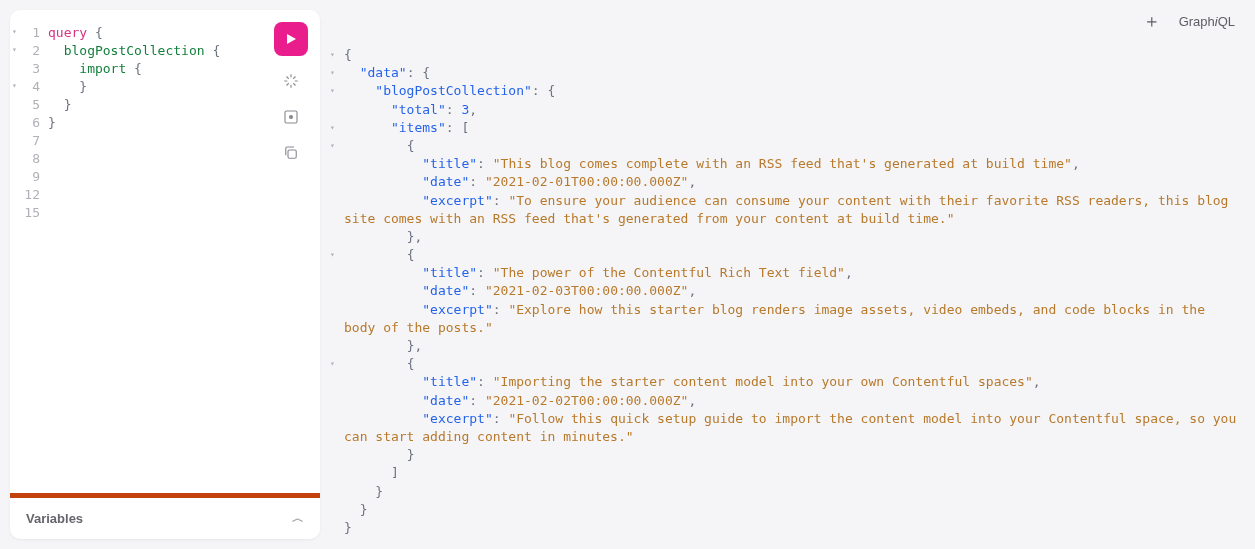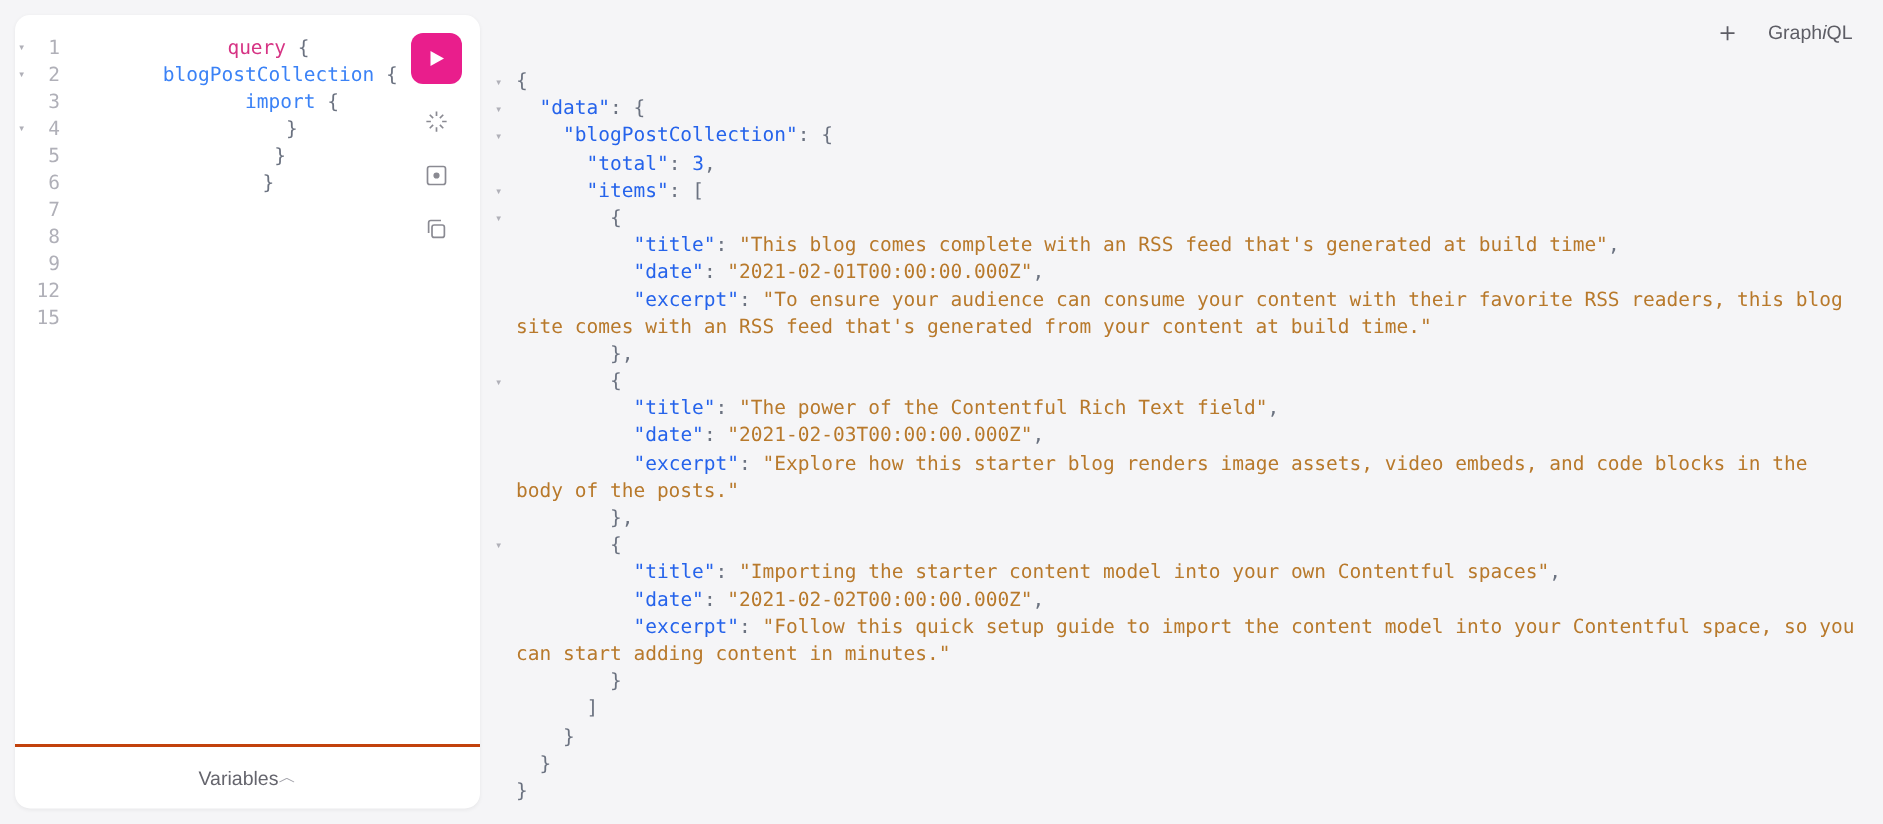--- a/index.html
+++ b/index.html
@@ -45,7 +45,7 @@
       font-size: 8px;
       color: #b0b0b8;
     }
-    .code-lines { flex: 1; text-align: center; }
+    .code-lines { flex: 1; }
     .code-lines div { height: 18px; white-space: pre; }
     
     .tok-keyword { color: #d63384; }

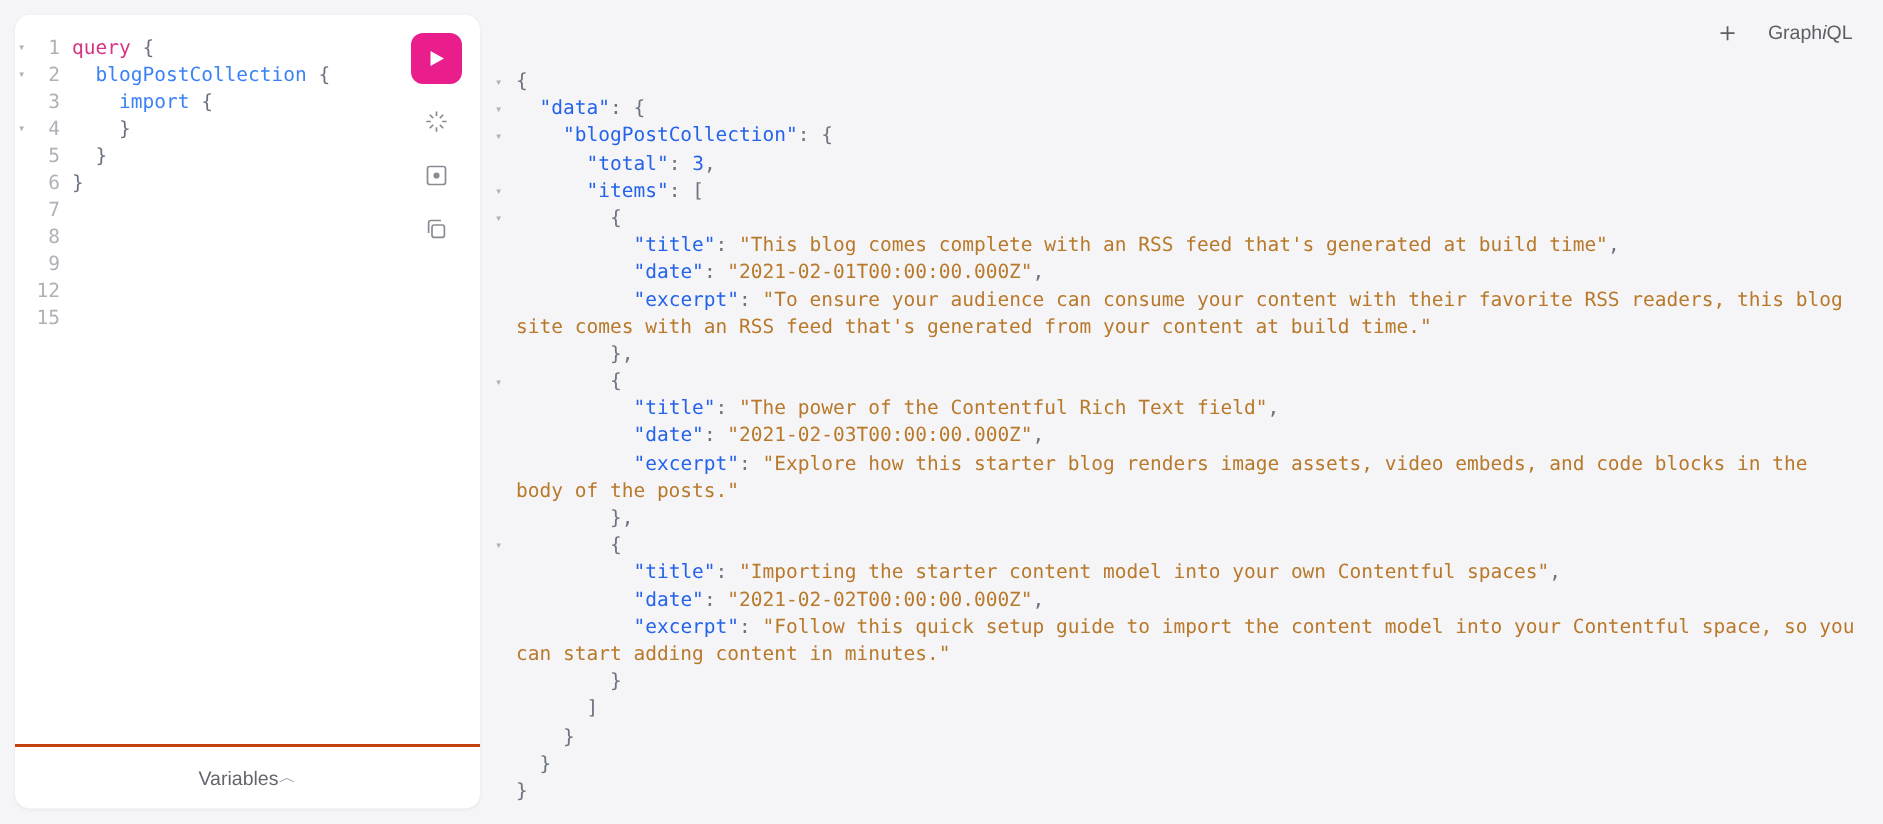--- a/index.html
+++ b/index.html
@@ -49,7 +49,7 @@
     .code-lines div { height: 18px; white-space: pre; }
     
     .tok-keyword { color: #d63384; }
-    .tok-field { color: #3b82f6; }
+    .tok-field { color: #15803d; }
     .tok-brace { color: #6b7280; }
     
     

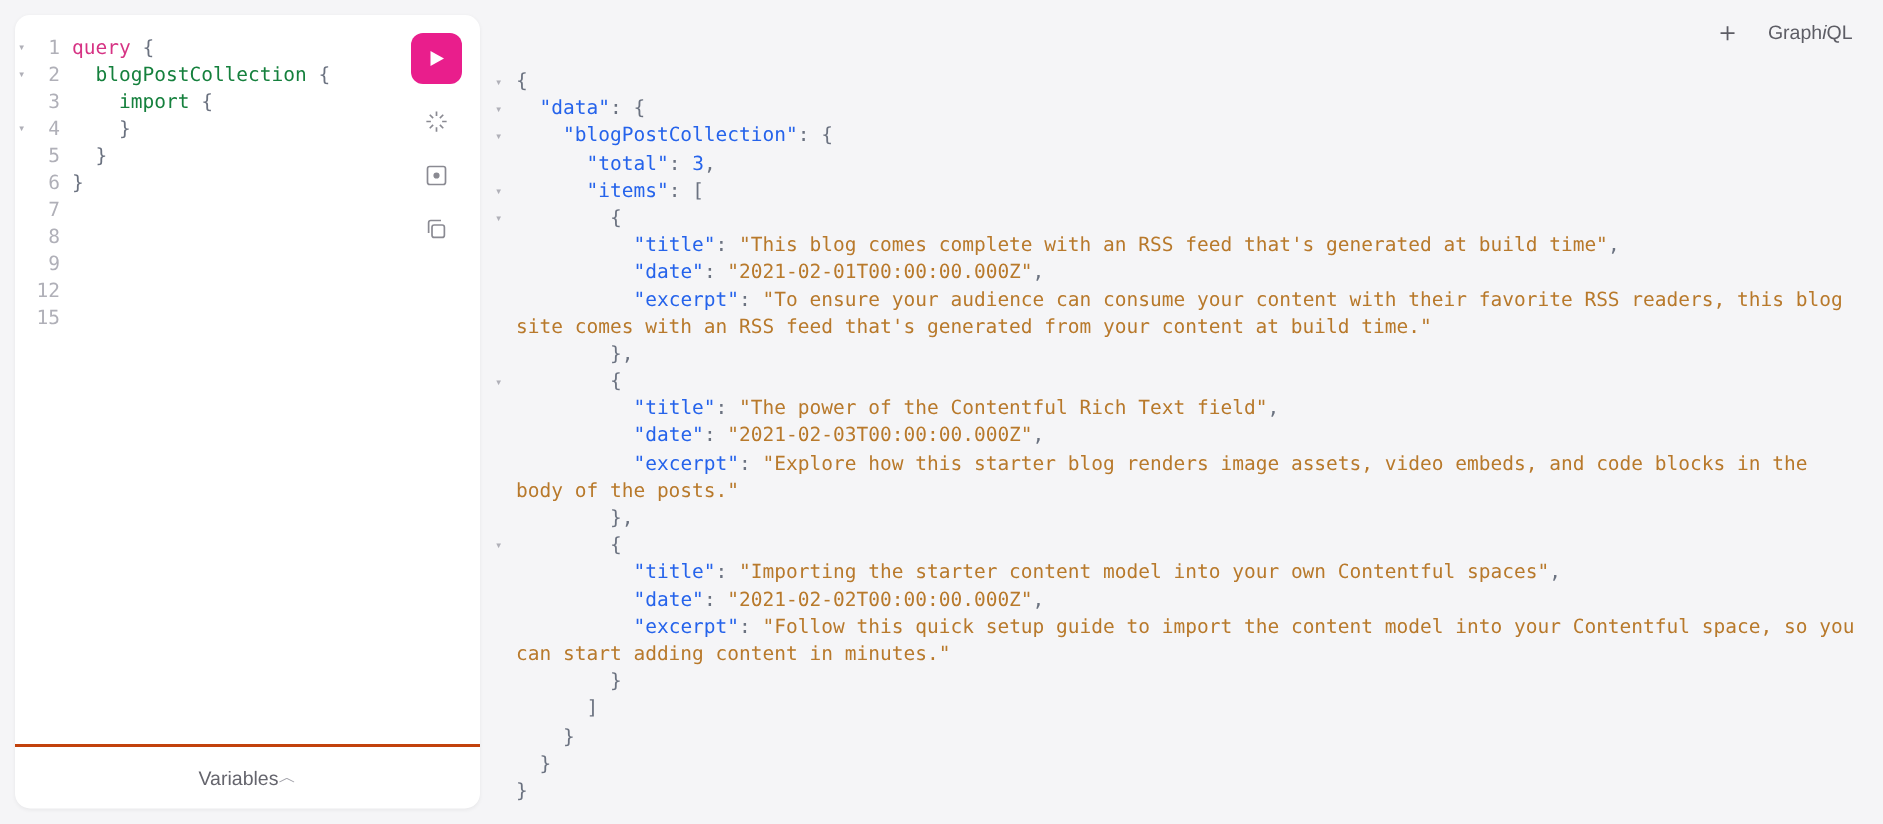--- a/index.html
+++ b/index.html
@@ -86,14 +86,15 @@
     
     
     .variables-bar {
-      border-top: 2px solid #c2410c;
+      border-top: 5px solid #c2410c;
       padding: 12px 16px;
       display: flex;
-      justify-content: center;
+      justify-content: space-between;
       align-items: center;
       cursor: pointer;
       color: #65656d;
       font-size: 13px;
+      font-weight: bold;
     }
     .chevron {
       color: #a0a0a8;

